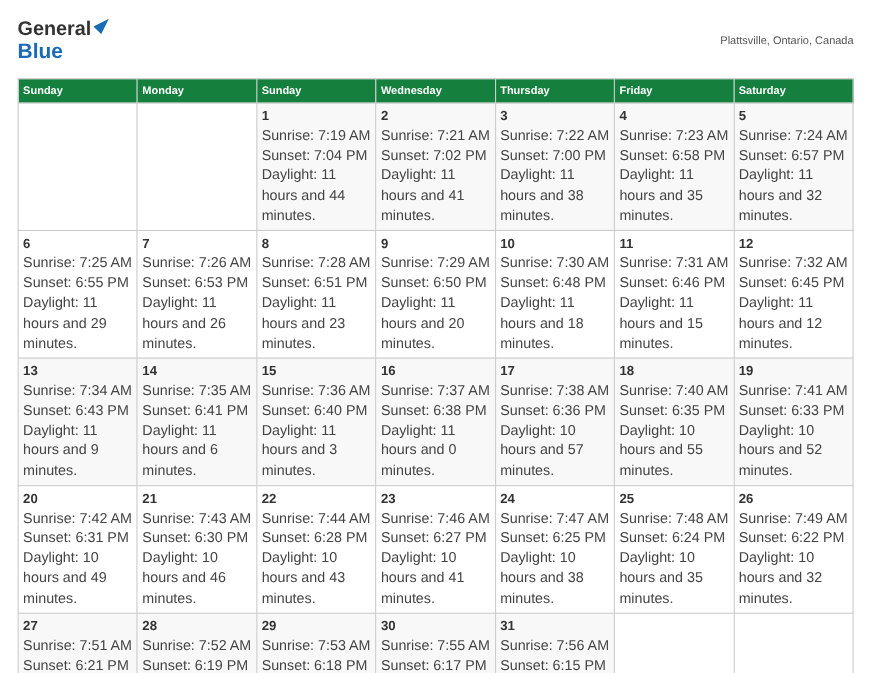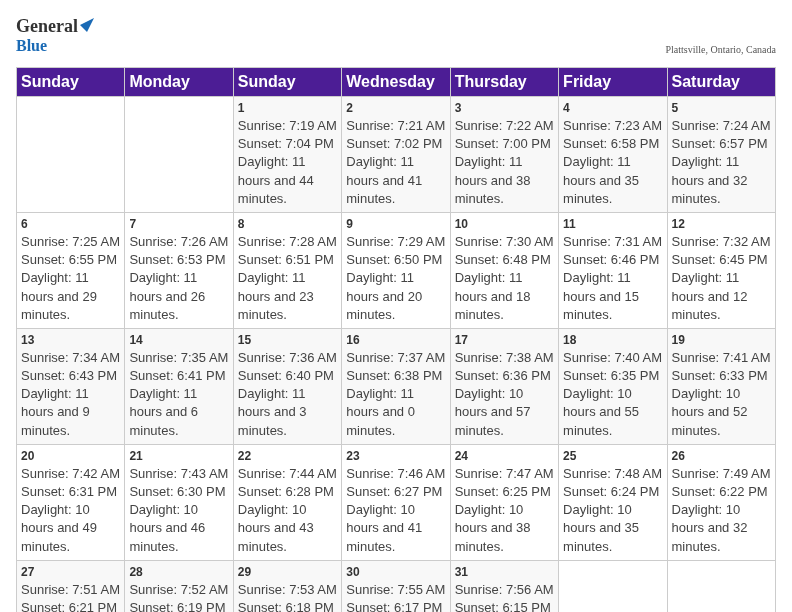--- a/index.html
+++ b/index.html
@@ -13,9 +13,8 @@
     .header {
       display: flex;
       justify-content: space-between;
-      align-items: flex-end;
+      align-items: center;
       margin-bottom: 12px;
-      font-family: Liberation Serif, serif;
     }
     .logo {
       display: flex;

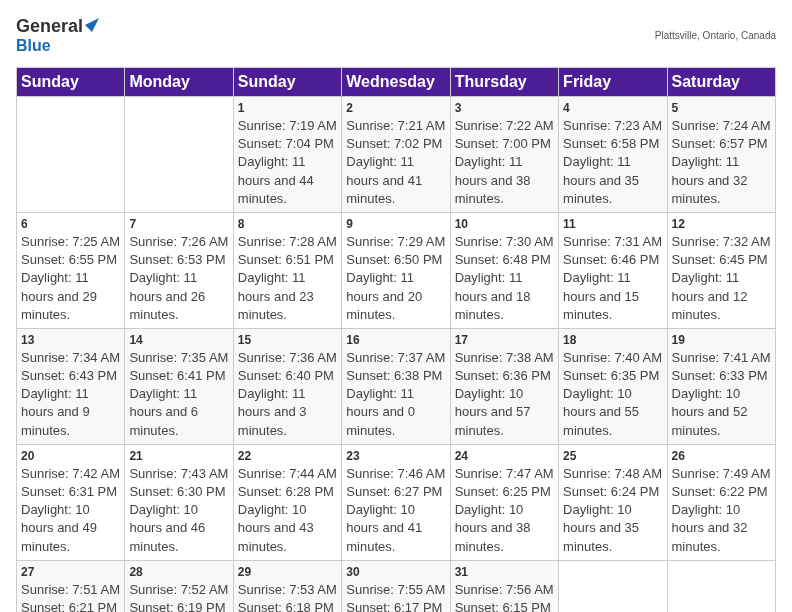--- a/index.html
+++ b/index.html
@@ -27,7 +27,7 @@
       color: #333;
     }
     .logo-blue {
-      font-size: 16px;
+      font-size: 19px;
       font-weight: bold;
       color: #1a6ab5;
     }

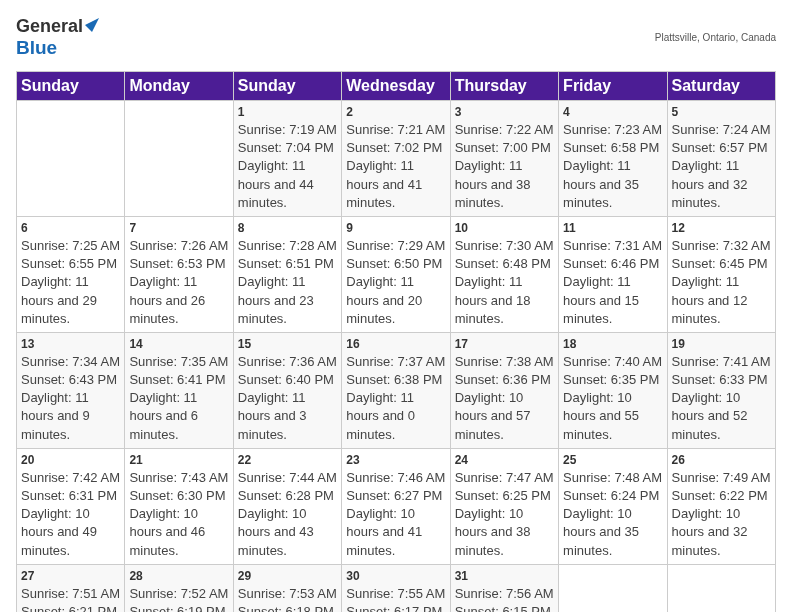--- a/index.html
+++ b/index.html
@@ -53,9 +53,9 @@
       table-layout: fixed;
     }
     thead tr th {
-      background-color: #4c1d95;
+      background-color: #15803d;
       color: #fff;
-      font-size: 16px;
+      font-size: 10px;
       font-weight: bold;
       padding: 5px 4px;
       text-align: left;

